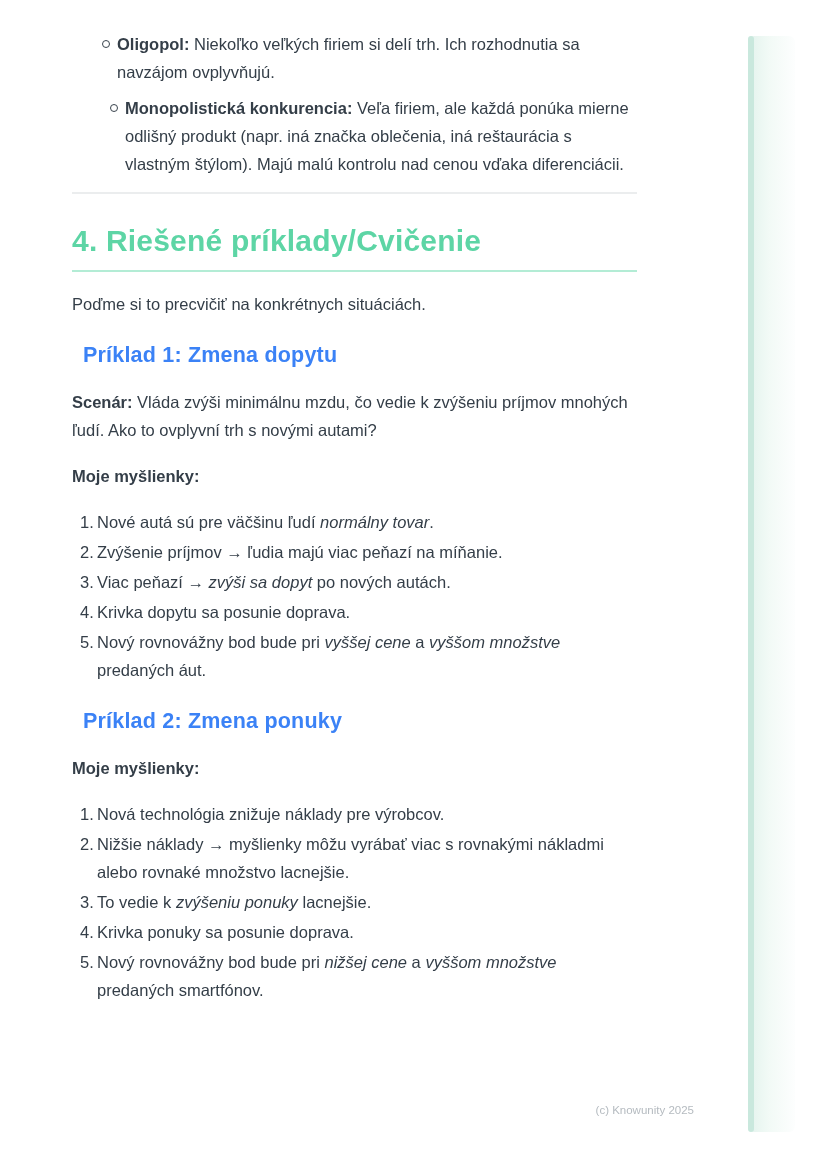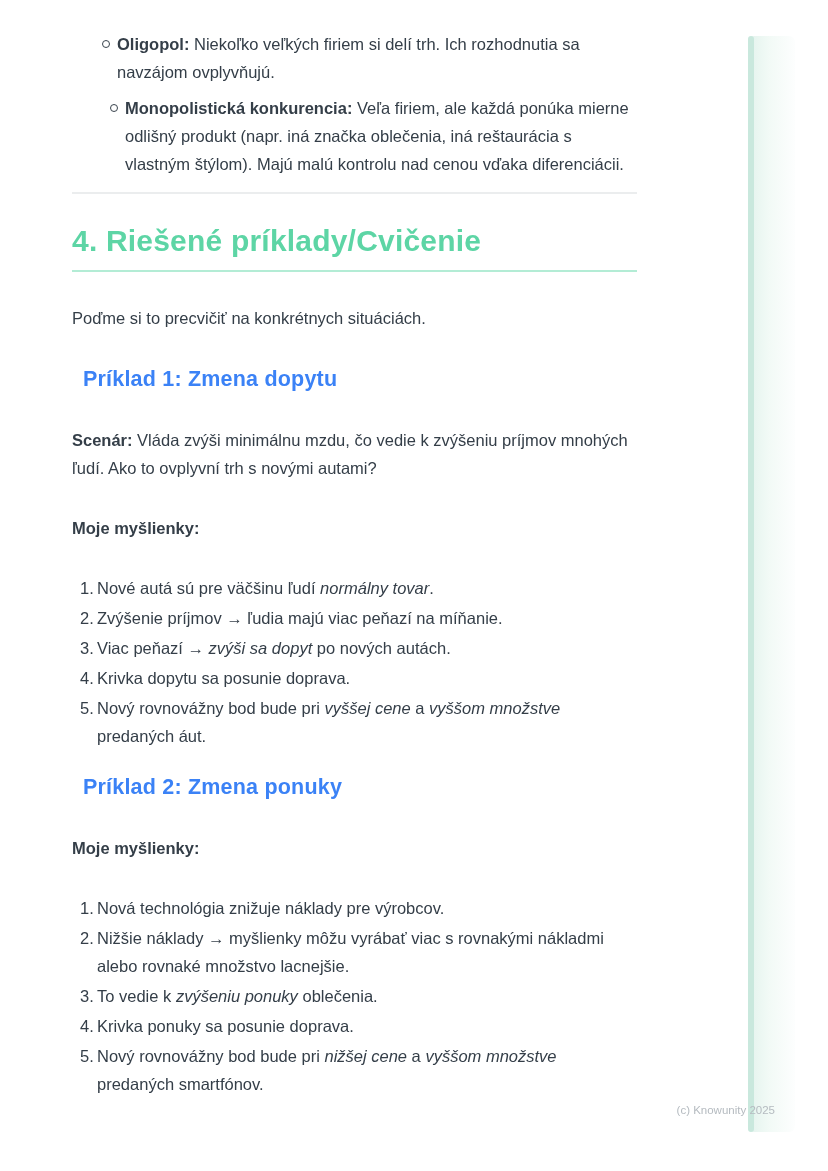--- a/index.html
+++ b/index.html
@@ -12,7 +12,7 @@
   }
   .page {
     position: relative;
-    width: 828px;
+    width: 747px;
     height: 1171px;
     background: #ffffff;
     font-family: "Liberation Sans", "DejaVu Sans", sans-serif;

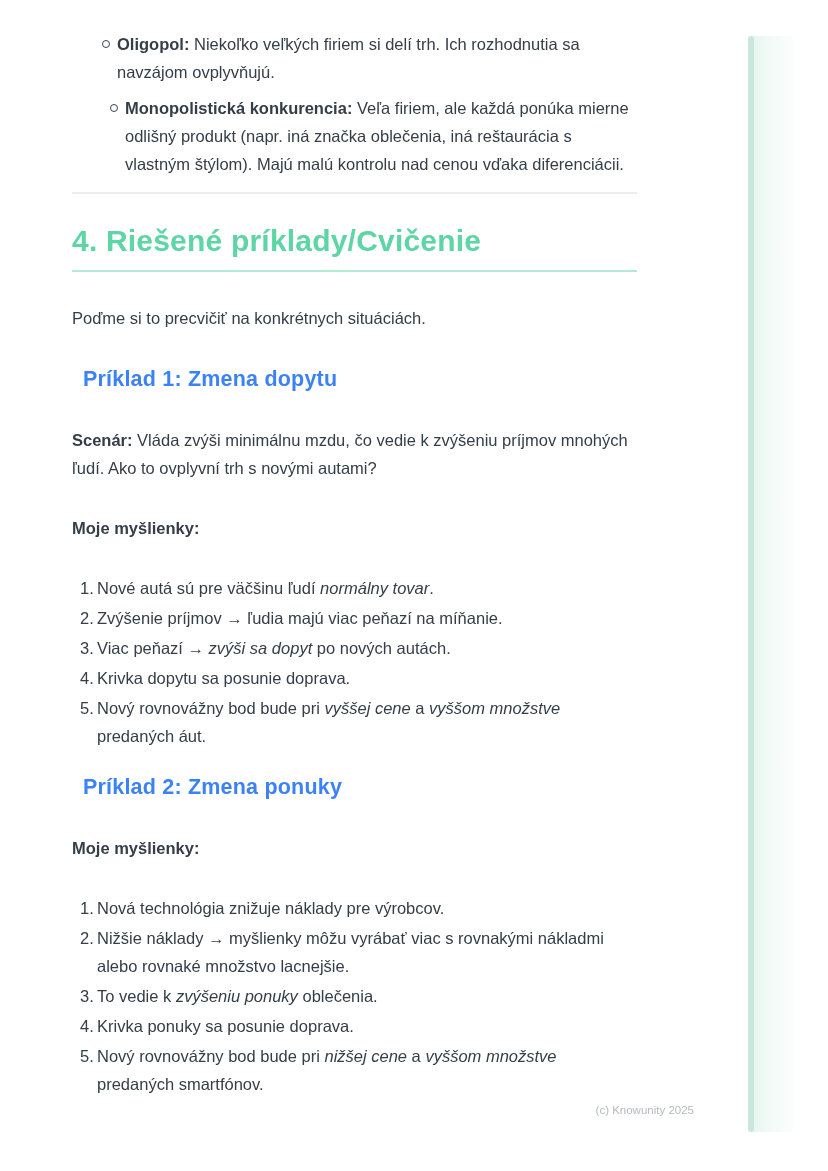--- a/index.html
+++ b/index.html
@@ -28,7 +28,7 @@
     line-height: 28px;
     color: #343e48;
   }
-  p { margin: 32px 0; }
+  p { margin: 18px 0; }
   strong { font-weight: 700; }
   em { font-style: italic; }
 

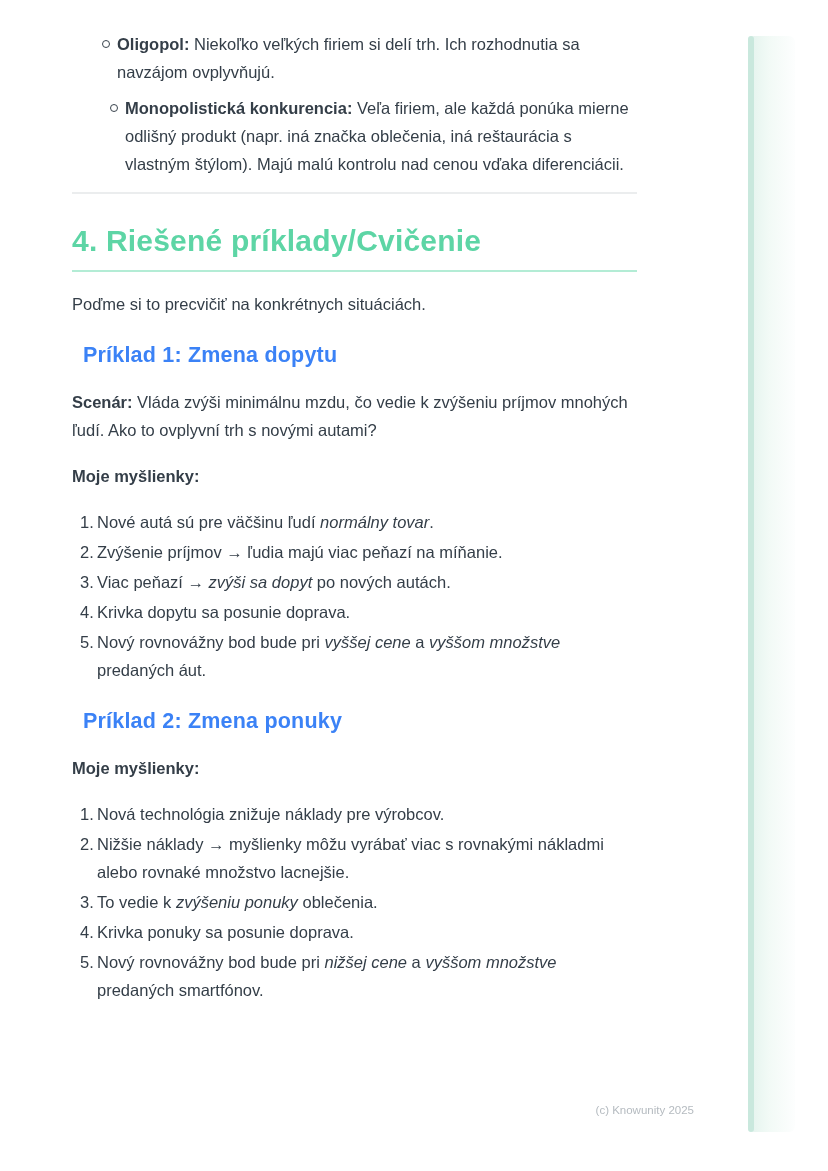--- a/index.html
+++ b/index.html
@@ -172,7 +172,7 @@
       <ol class="steps">
         <li><span>Nová technológia znižuje náklady pre výrobcov.</span></li>
         <li><span>Nižšie náklady → myšlienky môžu vyrábať viac s rovnakými nákladmi alebo rovnaké množstvo lacnejšie.</span></li>
-        <li><span>To vedie k </span><em>zvýšeniu ponuky</em><span> oblečenia.</span></li>
+        <li><span>To vedie k </span><em>zvýšeniu ponuky</em><span> lacnejšie.</span></li>
         <li><span>Krivka ponuky sa posunie doprava.</span></li>
         <li><span>Nový rovnovážny bod bude pri </span><em>nižšej cene</em><span> a </span><em>vyššom množstve</em><span> predaných smartfónov.</span></li>
       </ol>

